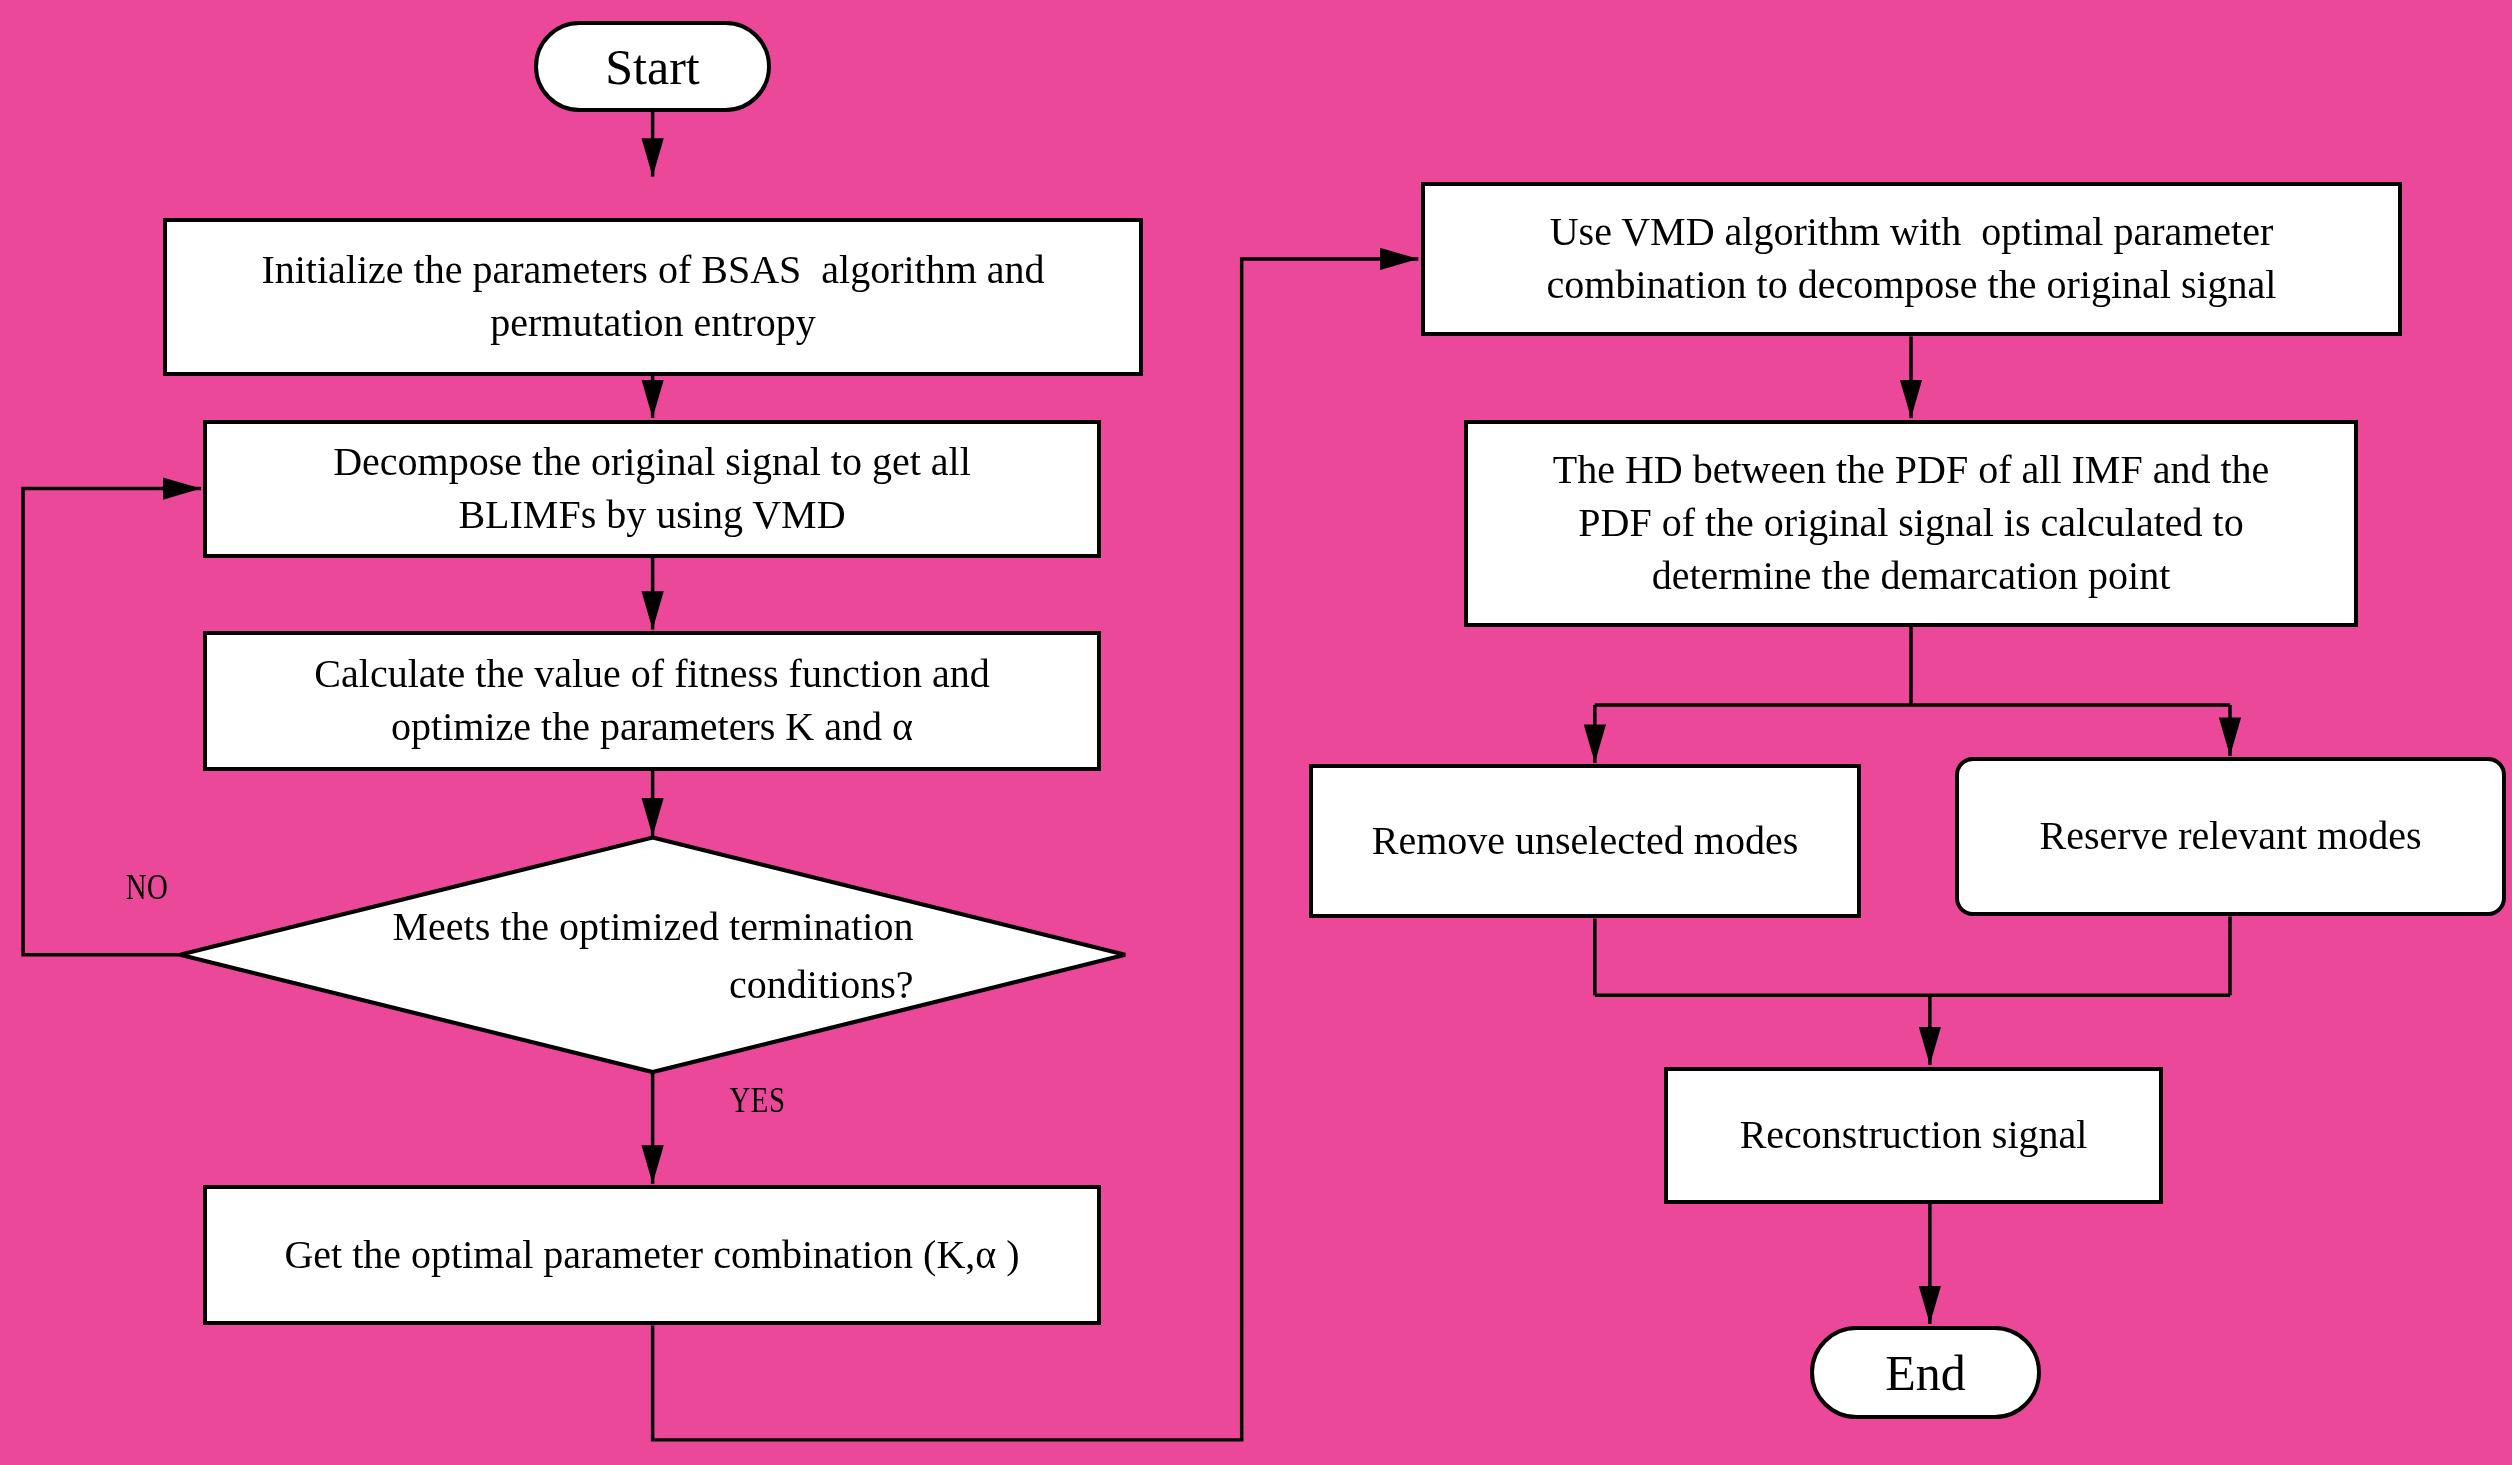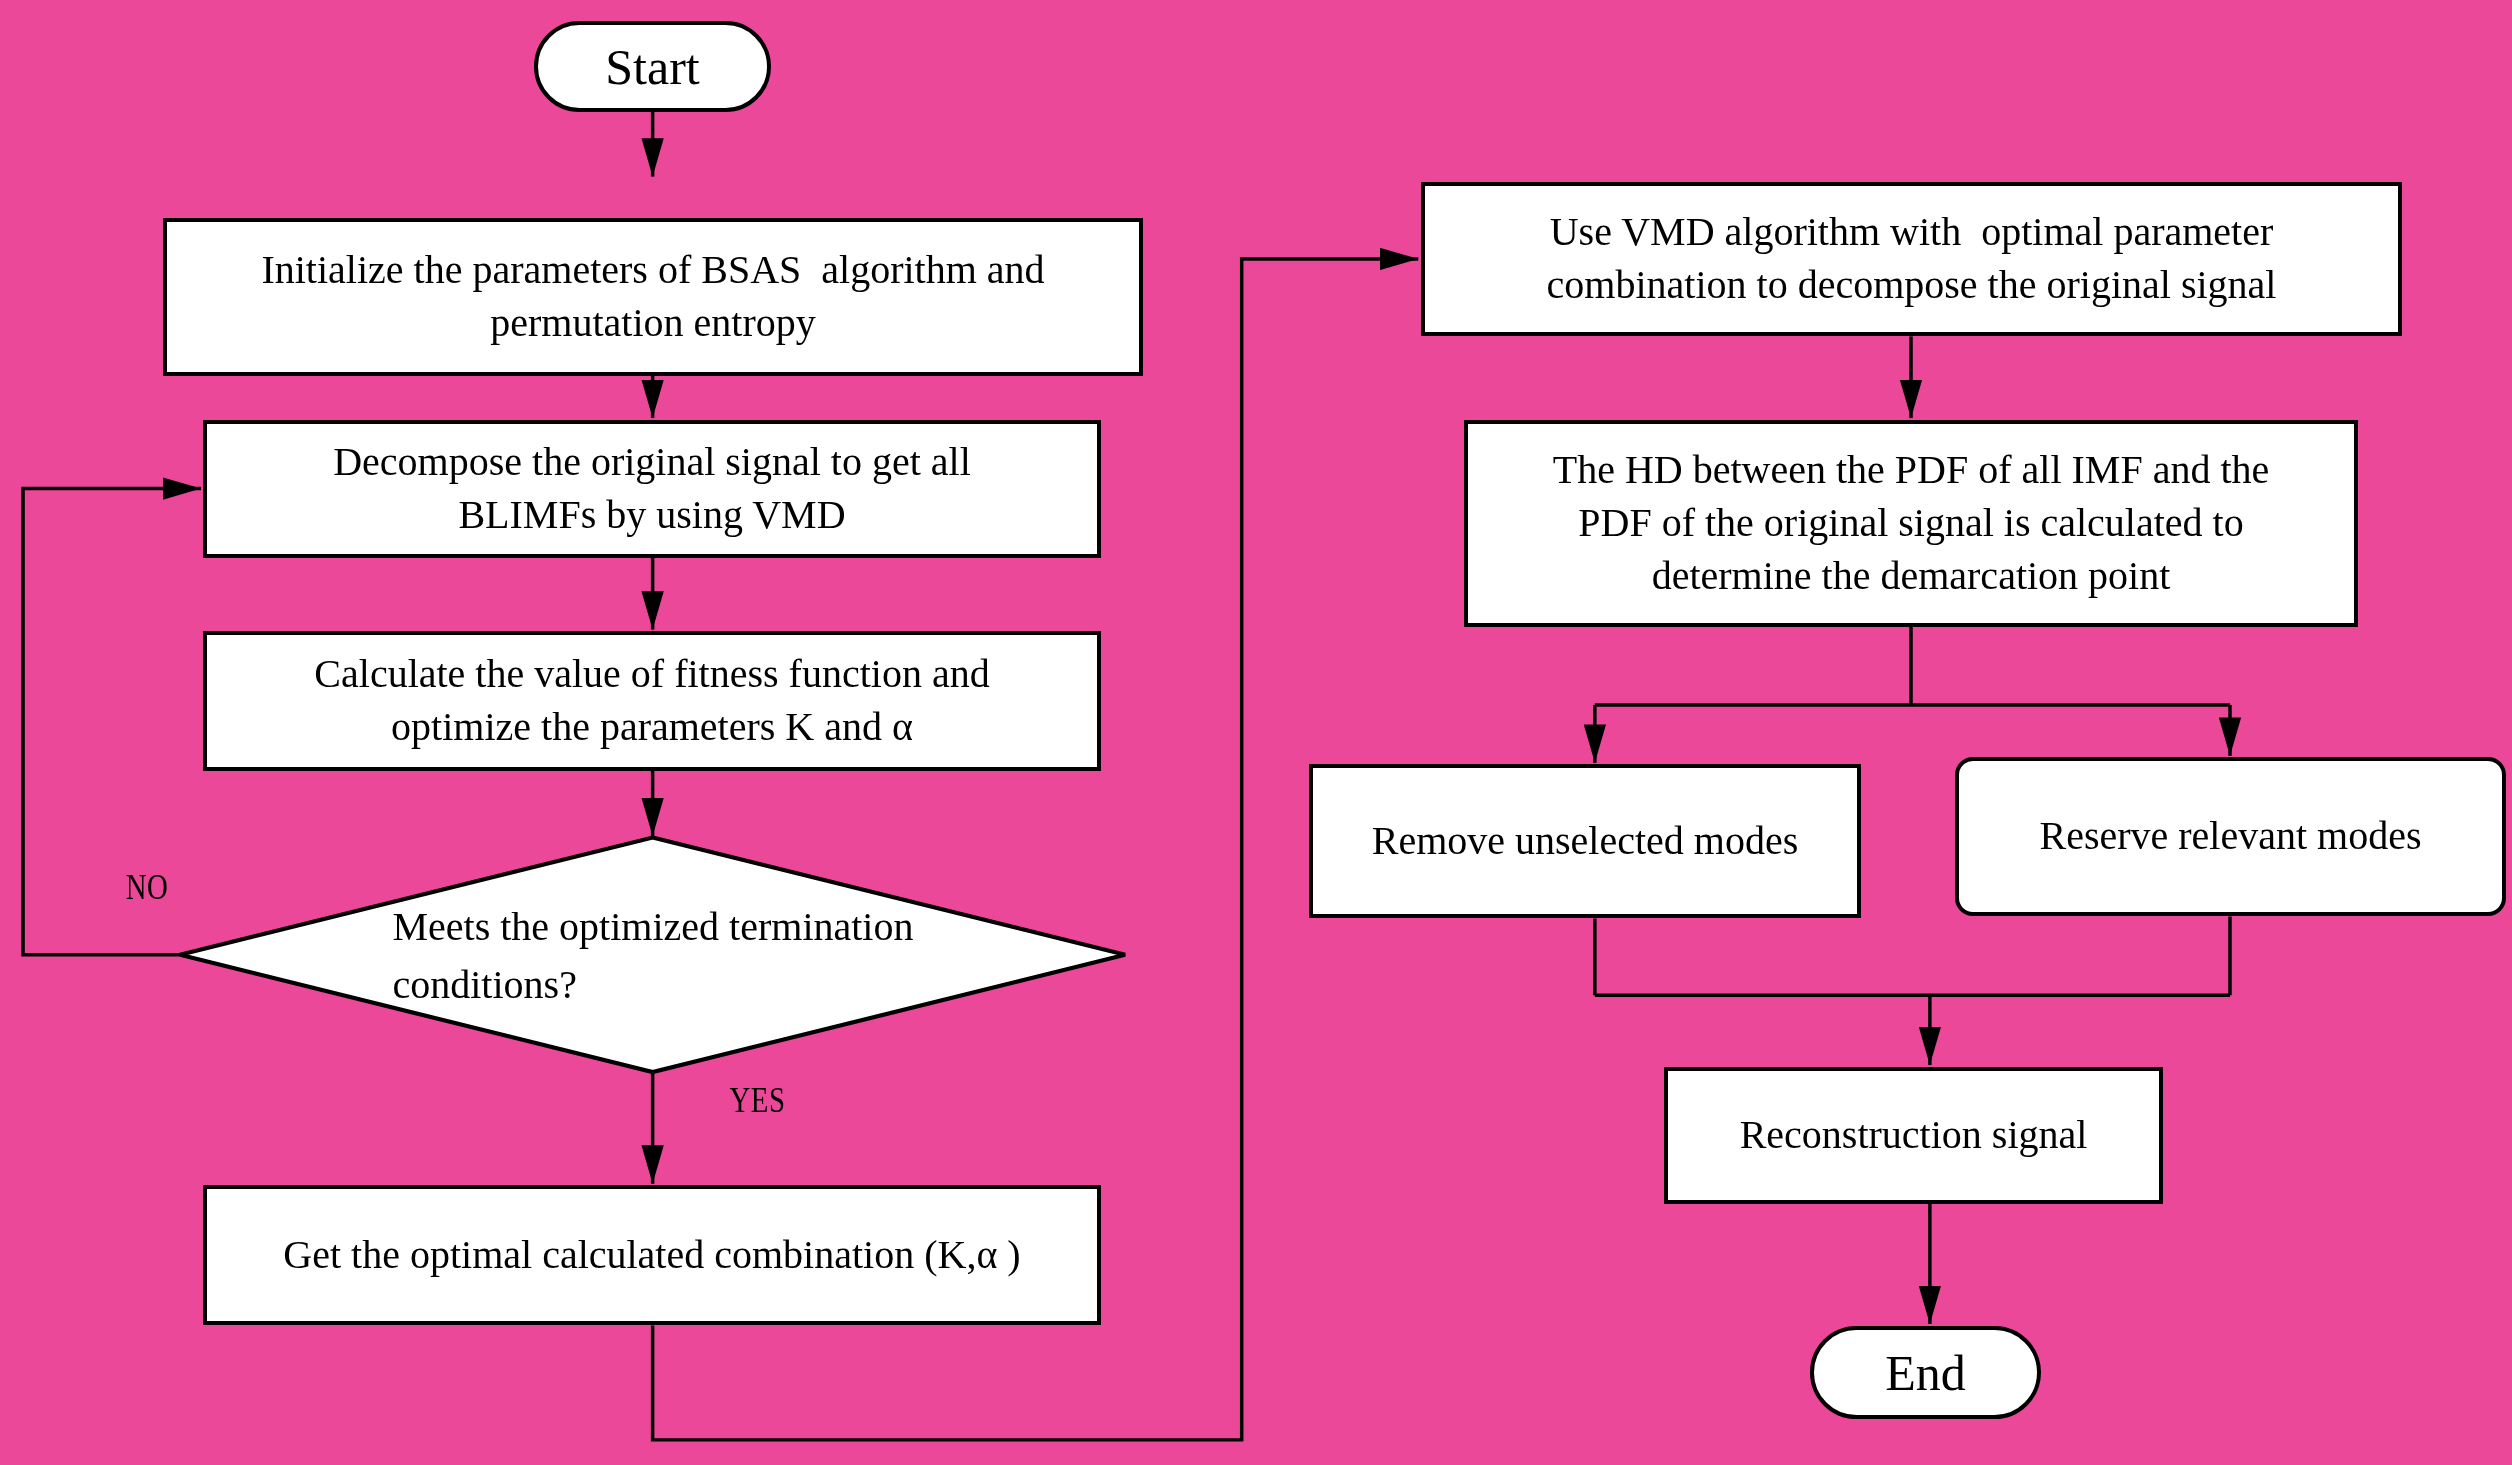--- a/index.html
+++ b/index.html
@@ -34,7 +34,7 @@
     display:flex;
     align-items:center;
     justify-content:center;
-    text-align:left;
+    text-align:right;
     font-size:40px;
     line-height:1.45;
     white-space:pre-wrap;

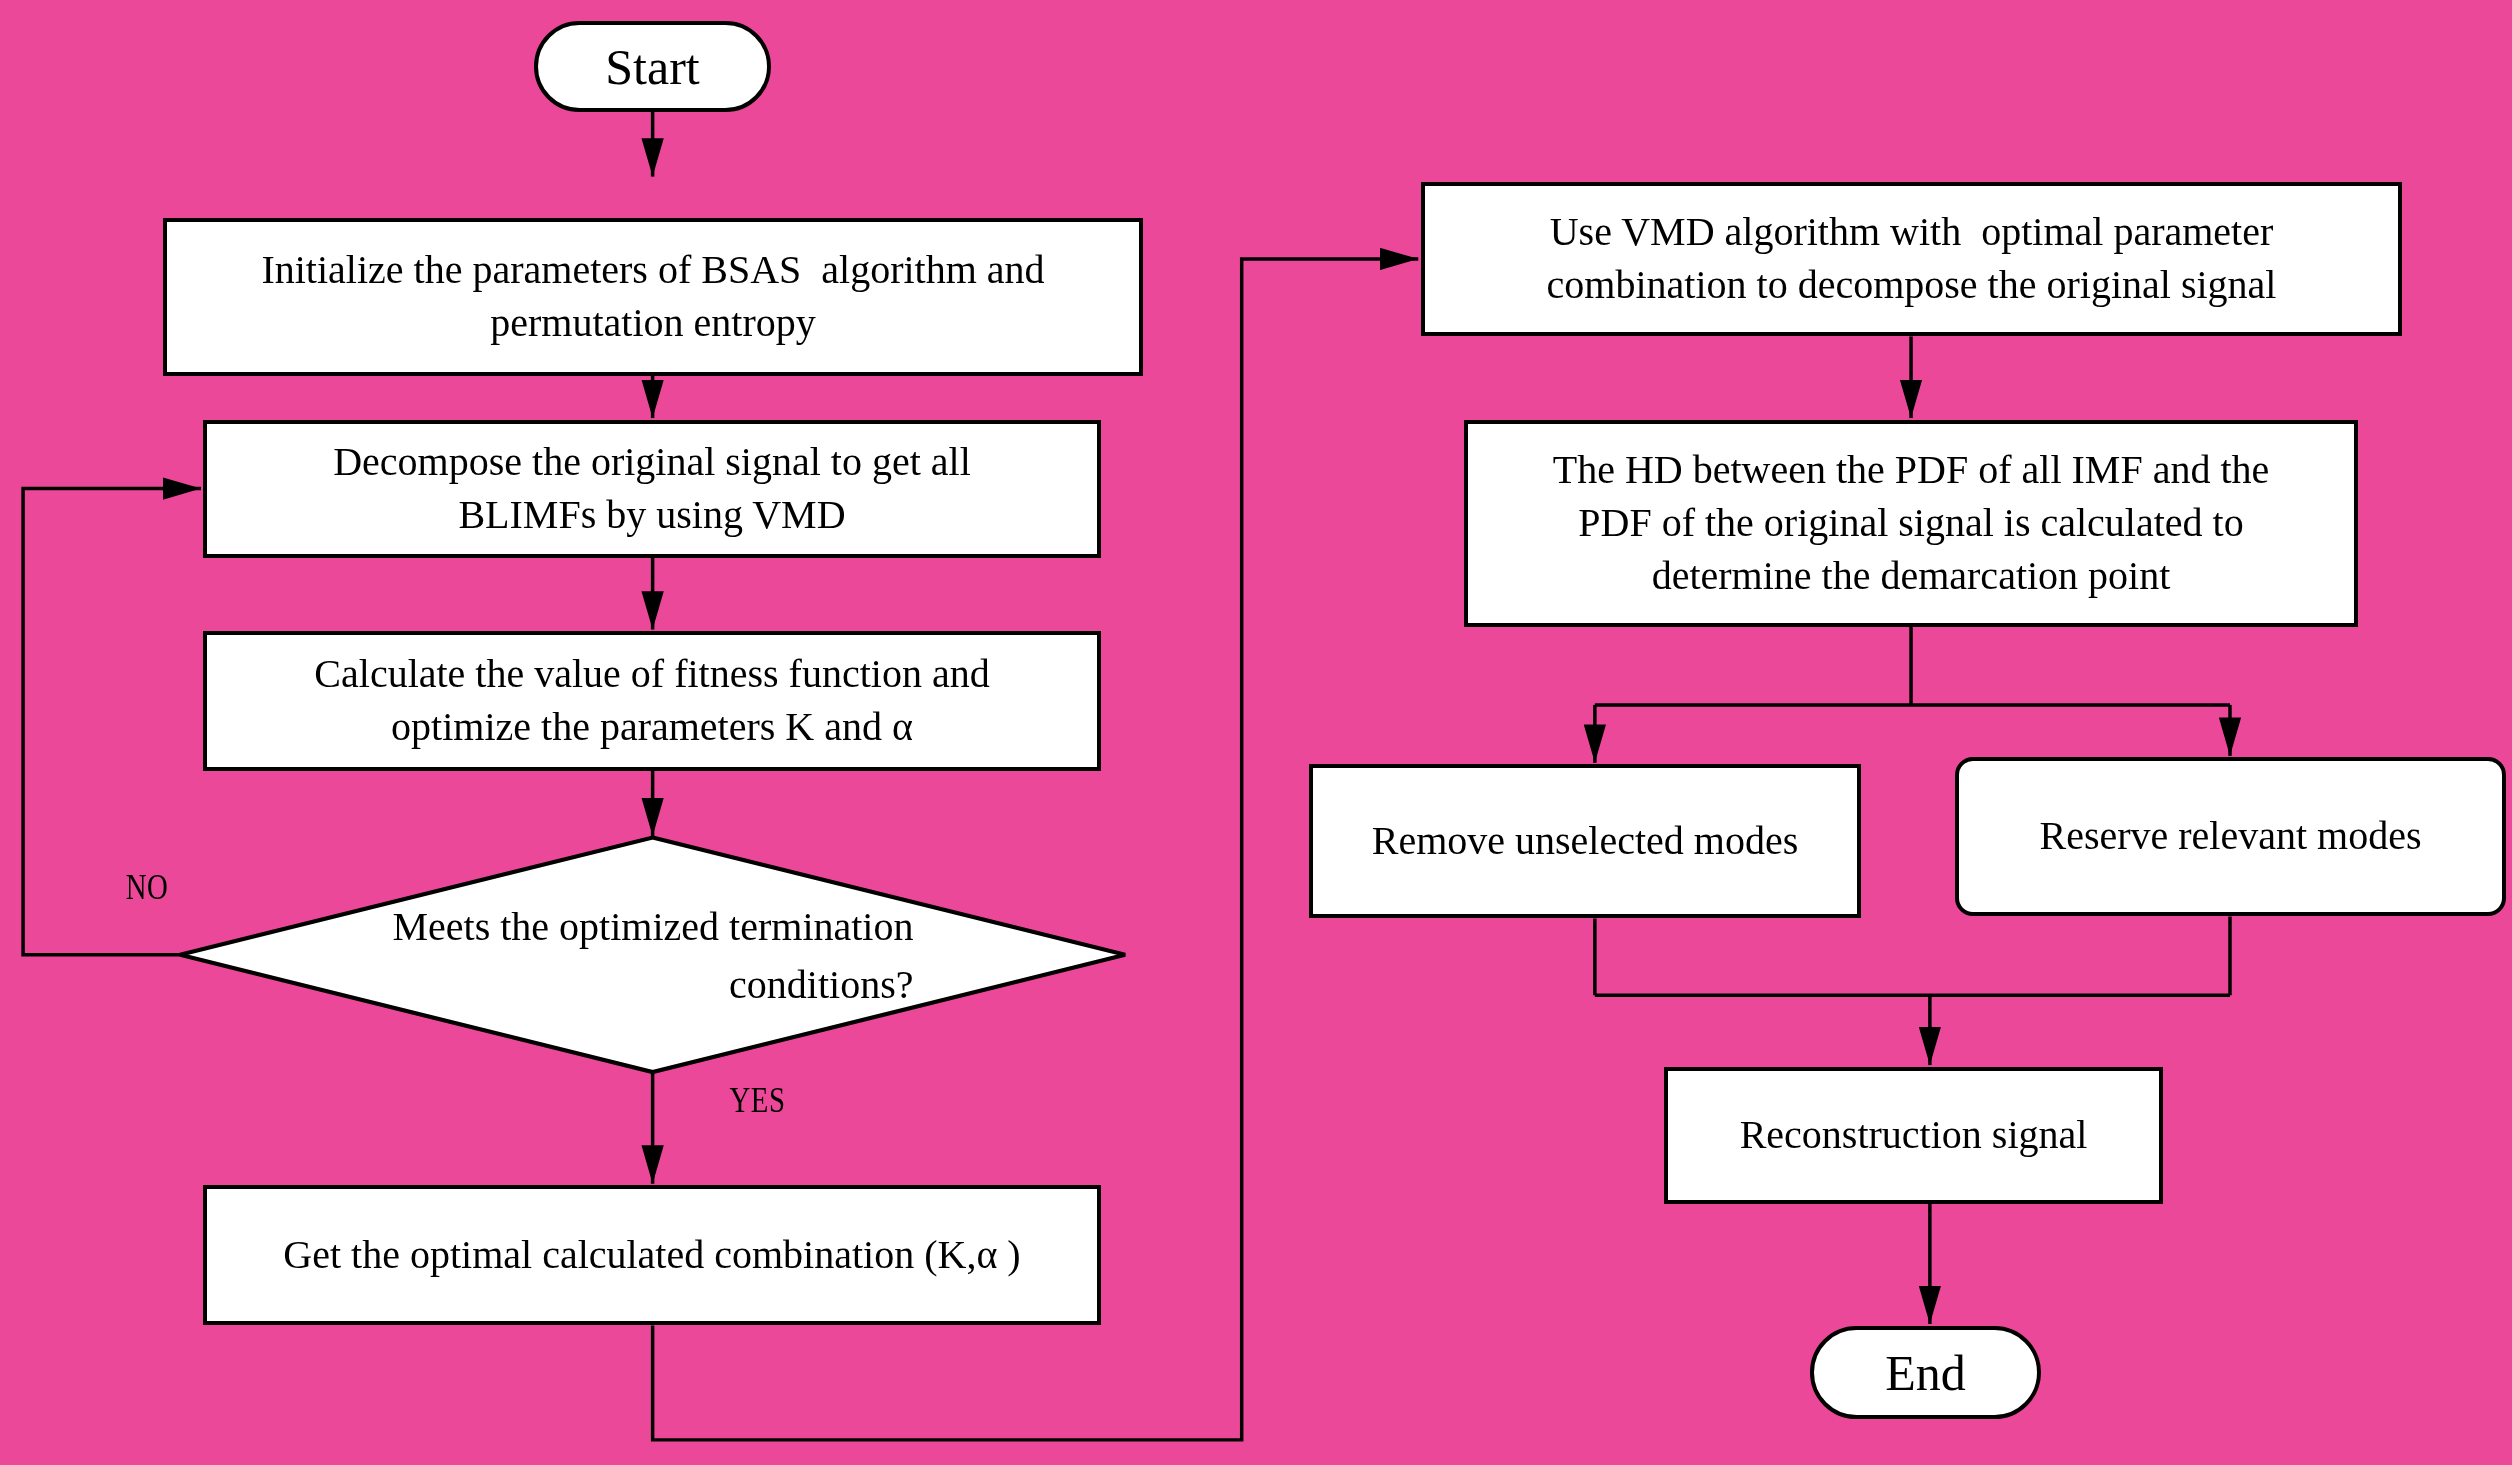--- a/index.html
+++ b/index.html
@@ -125,7 +125,7 @@
   </div>
 
   <div class="node" style="left:203px;top:1185px;width:898px;height:140px;">
-    <span>Get the optimal calculated combination (K,α )</span>
+    <span>Get the optimal parameter combination (K,α )</span>
   </div>
 
   <div class="node" style="left:1421px;top:182px;width:981px;height:154px;">

